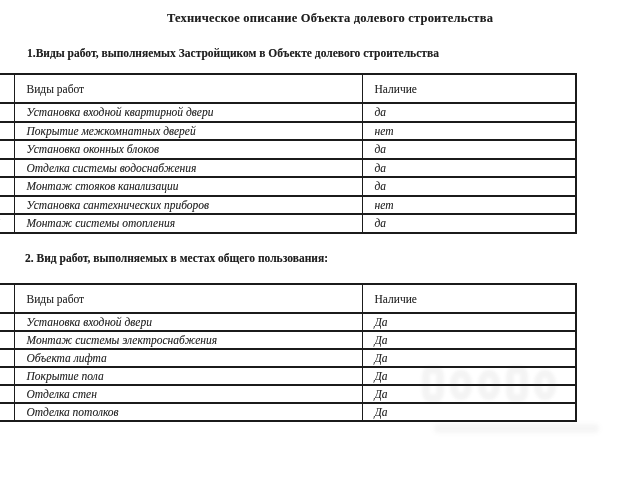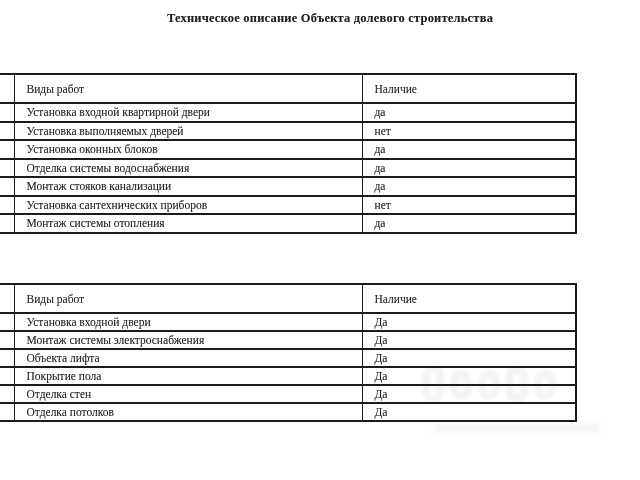--- a/index.html
+++ b/index.html
@@ -93,6 +93,7 @@
 
   <div class="doc-title">Техническое описание Объекта долевого строительства</div>
 
+  <div class="sec-heading" id="heading-1">1.Виды работ, выполняемых Застройщиком в Объекте долевого строительства</div>
 
   <div class="tbl-wrap" id="table1-wrap">
     <table class="doc-table" id="table1">

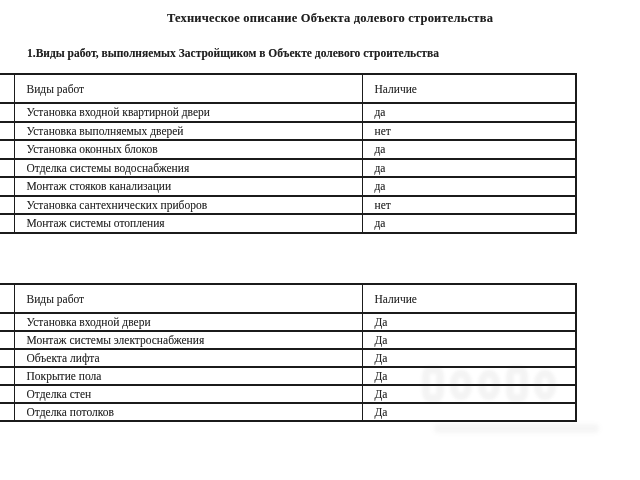--- a/index.html
+++ b/index.html
@@ -56,7 +56,7 @@
   }
   table.doc-table { border: 2px solid #1b1b1b; }
   table.doc-table thead th { height: 27px; }
-  table.doc-table tbody td { height: 16.5px; }
+  table.doc-table tbody td { height: 16.5px; font-style: italic; }
   #table2 tbody td { height: 16px; }
 
   td.num, th.num {

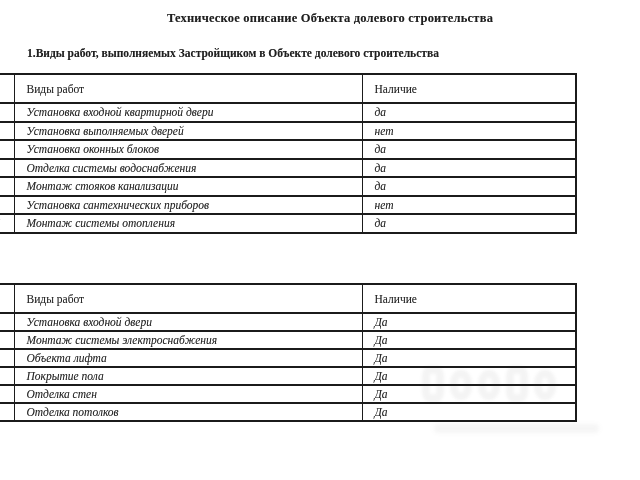--- a/index.html
+++ b/index.html
@@ -117,7 +117,7 @@
           </tr>
           <tr>
             <td class="num">2</td>
-            <td>Установка выполняемых дверей</td>
+            <td>Покрытие межкомнатных дверей</td>
             <td class="present">нет</td>
           </tr>
           <tr>

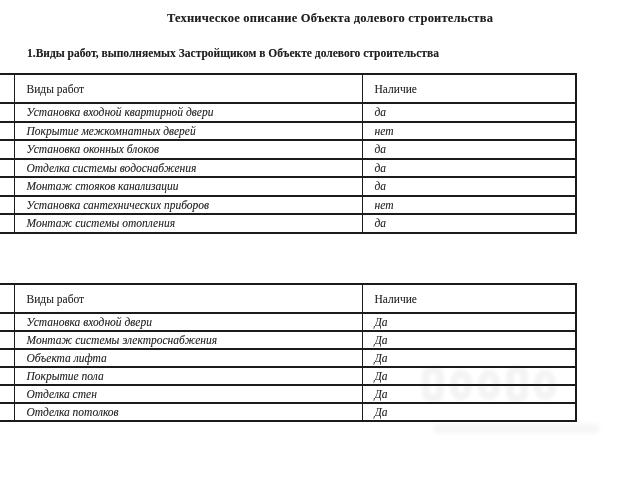--- a/index.html
+++ b/index.html
@@ -149,6 +149,7 @@
     </table>
   </div>
 
+  <div class="sec-heading" id="heading-2">2. Вид работ, выполняемых в местах общего пользования:</div>
 
   <div class="tbl-wrap" id="table2-wrap">
     <table class="doc-table" id="table2">

